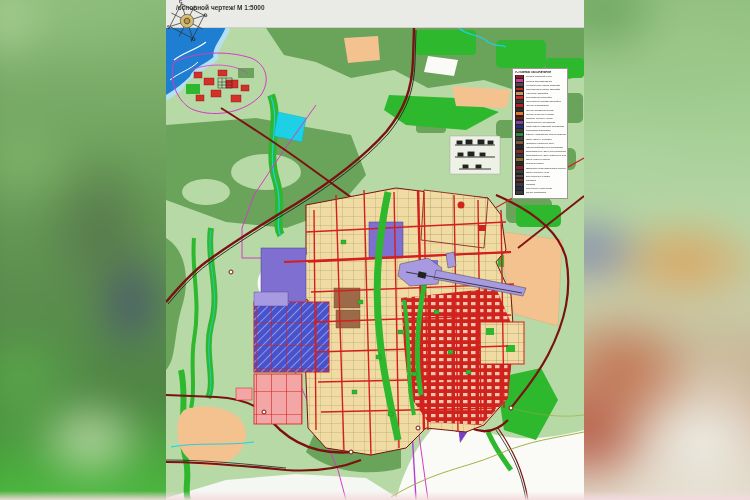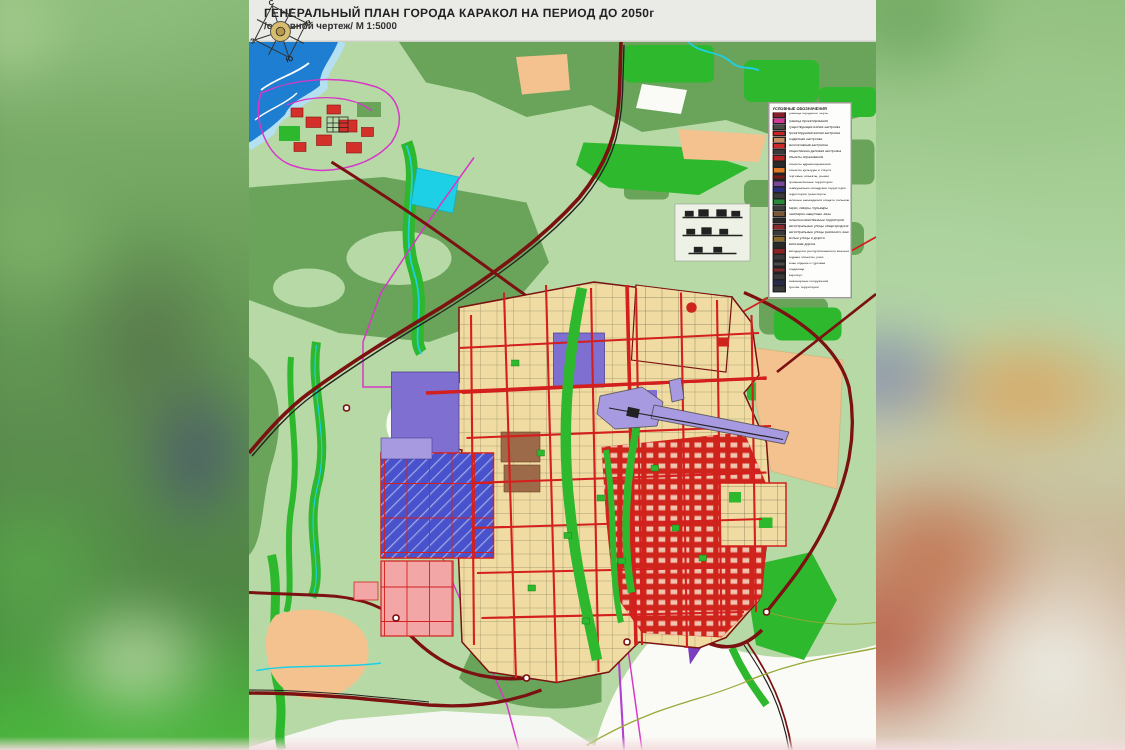--- a/index.html
+++ b/index.html
@@ -304,7 +304,6 @@
     </svg>
 
     <div class="hdr">
-      <div class="t1">ГЕНЕРАЛЬНЫЙ ПЛАН ГОРОДА КАРАКОЛ НА ПЕРИОД ДО 2050г</div>
       <div class="t2">/основной чертеж/ М 1:5000</div>
     </div>
 

